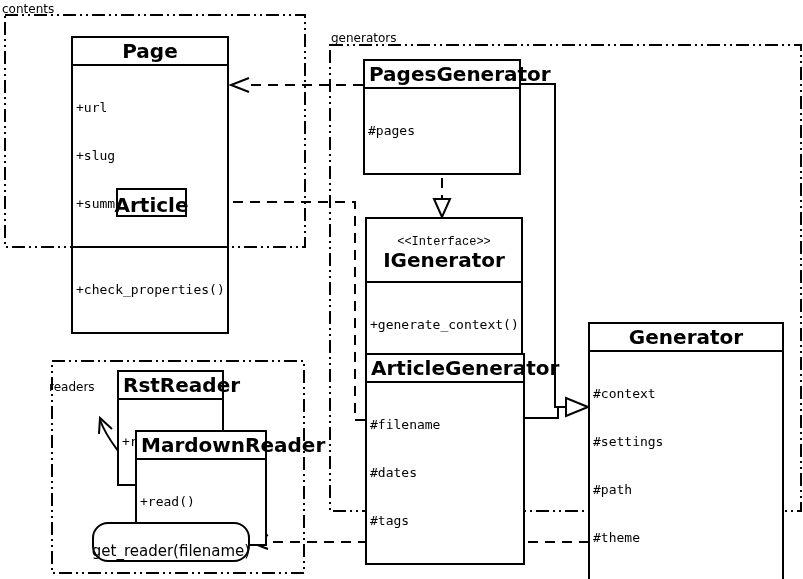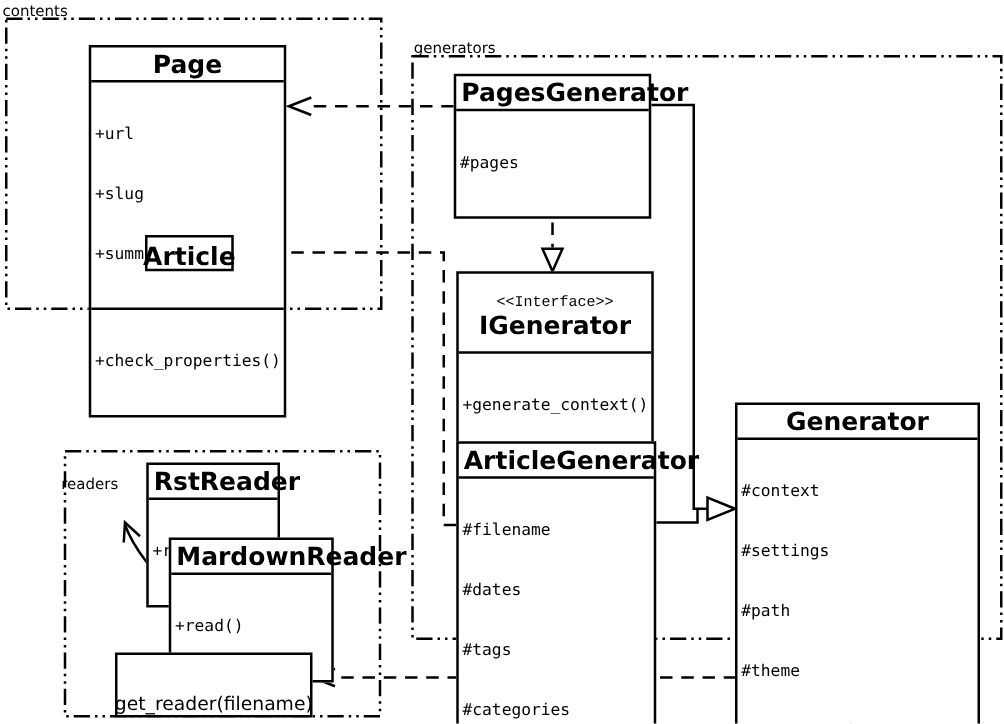--- a/index.html
+++ b/index.html
@@ -180,7 +180,7 @@
     </div>
   </div>
 
-  <div class="uml-class uml-simple" style="left:92px; top:522px; width:158px; height:52px;">
+  <div class="uml-class uml-simple" style="left:92px; top:522px; width:158px; height:40px;border-radius:16px;">
     <div class="plain-text">get_reader(filename)</div>
   </div>
 

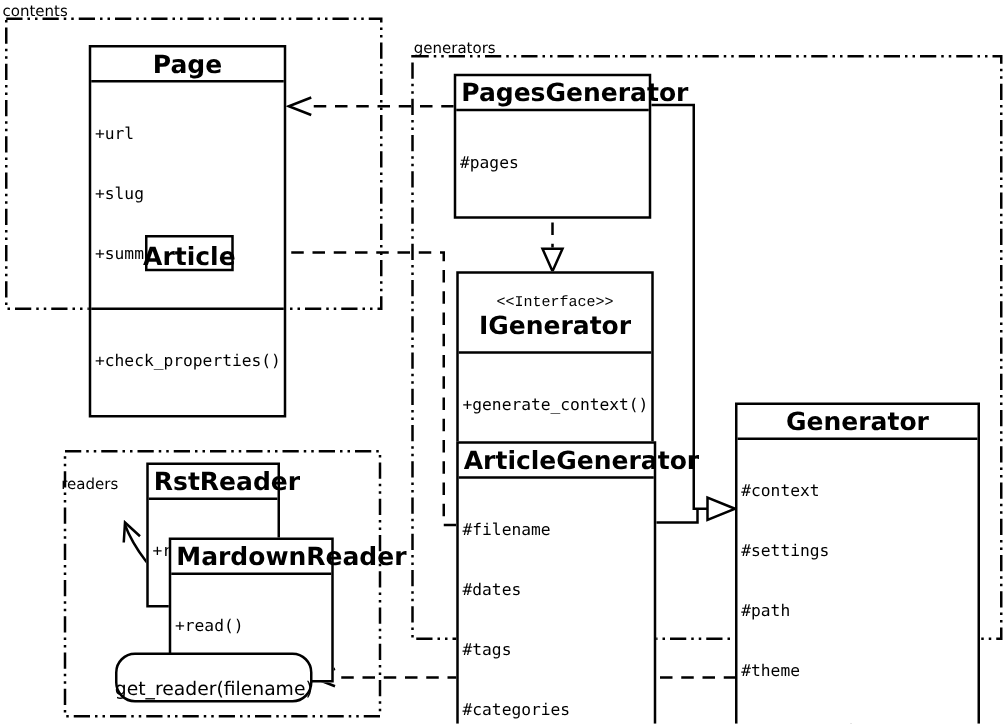--- a/index.html
+++ b/index.html
@@ -148,7 +148,6 @@
       <div>#filename</div>
       <div>#dates</div>
       <div>#tags</div>
-      <div>#categories</div>
     </div>
 
   </div>

